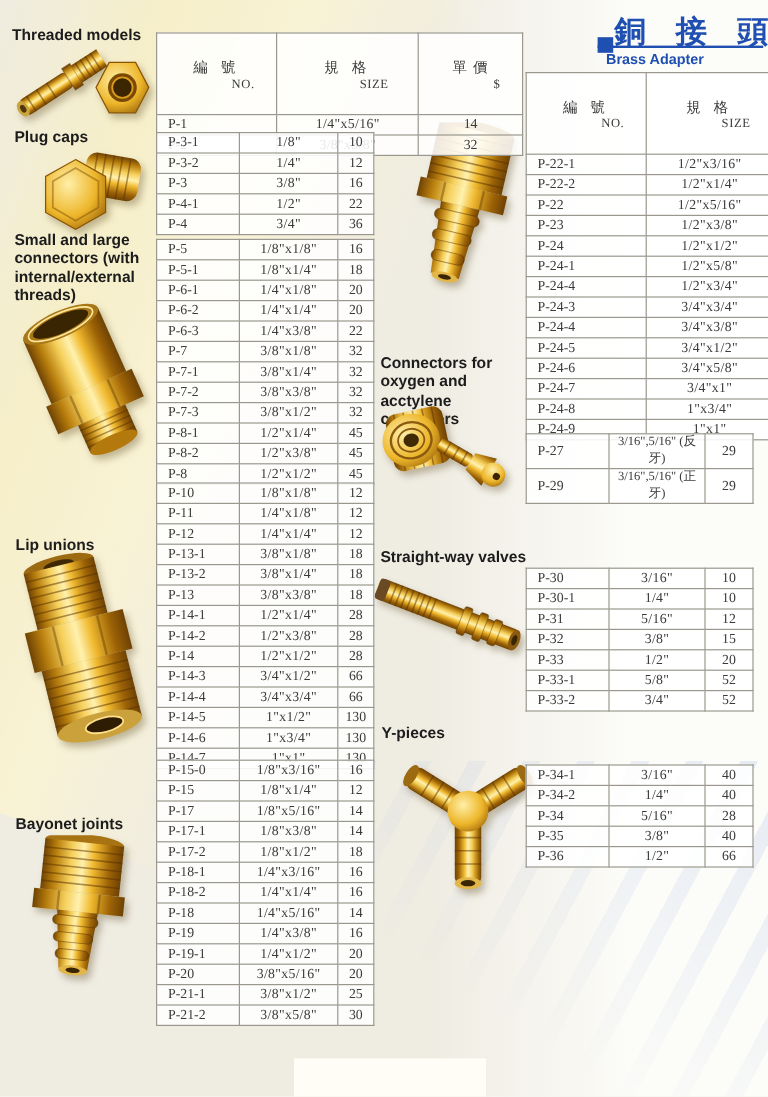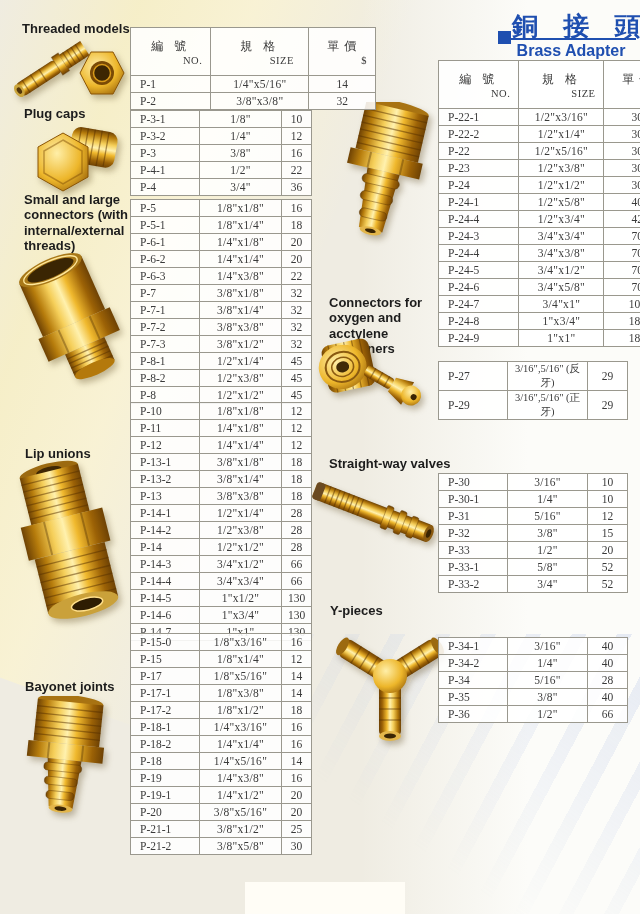--- a/index.html
+++ b/index.html
@@ -26,7 +26,7 @@
         font-size:16px;font-weight:bold;color:#1f4fb0;}
 
   
-  .lbl{position:absolute;font-size:13px;font-weight:bold;color:#1c1c1c;line-height:1.18;margin-left:12px;}
+  .lbl{position:absolute;font-size:13px;font-weight:bold;color:#1c1c1c;line-height:1.18;}
 
   
   table.tbl{position:absolute;border-collapse:collapse;background:rgba(255,255,255,.88);

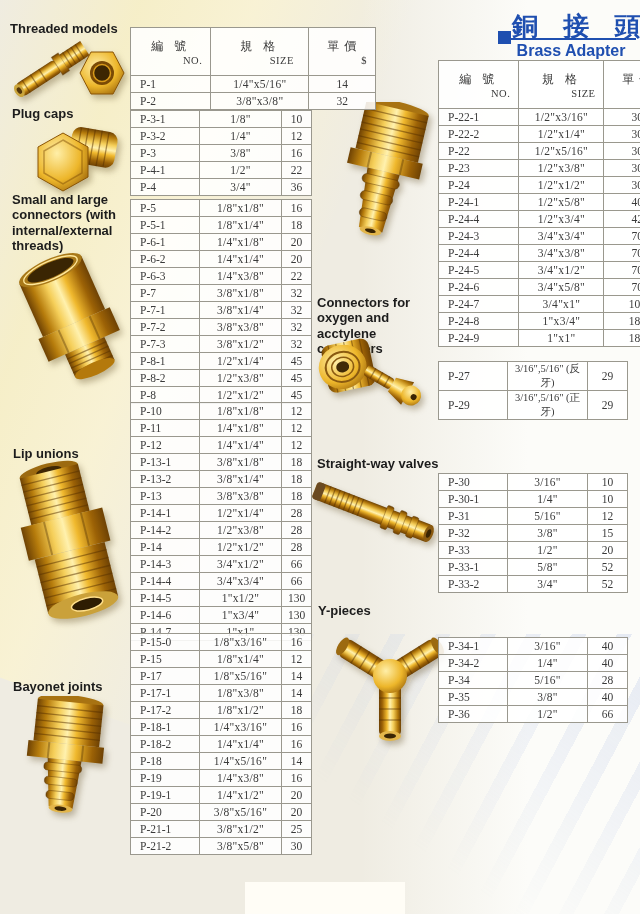--- a/index.html
+++ b/index.html
@@ -37,7 +37,7 @@
   .tbl td.c1{width:81px;text-align:center;letter-spacing:.3px;}
   .tbl td.c2{width:29px;text-align:center;}
   .rt td.c0{width:59px;} .rt td.c1{width:79px;} .rt td.c2{width:39px;}
-  .tbl th{height:31px;padding:8px;font-weight:normal;text-align:center;vertical-align:middle;}
+  .tbl th{height:31px;padding:18px;font-weight:normal;text-align:center;vertical-align:middle;}
   .h-zh{font-size:12px;letter-spacing:4px;white-space:nowrap;}
   .h-en{font-size:10.5px;letter-spacing:.5px;margin-left:44px;}
   .oxy td.c1{font-size:10.5px;letter-spacing:0;}

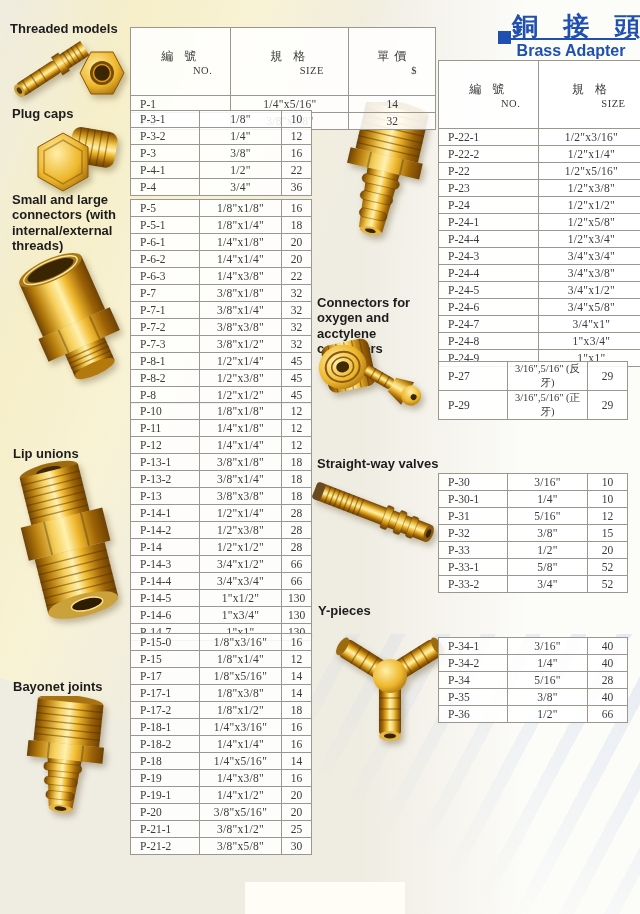--- a/index.html
+++ b/index.html
@@ -22,8 +22,8 @@
         font-size:26px;font-weight:bold;letter-spacing:9px;color:#1f4fb0;white-space:nowrap;}
   .title-line{position:absolute;left:498px;top:38px;width:138px;height:2px;background:#1f4fb0;}
   .title-square{position:absolute;left:498px;top:31px;width:13px;height:13px;background:#1f4fb0;}
-  .title-en{position:absolute;left:505px;top:42px;width:132px;text-align:center;
-        font-size:16px;font-weight:bold;color:#1f4fb0;}
+  .title-en{position:absolute;left:505px;top:42px;width:132px;text-align:left;
+        font-size:12px;font-weight:bold;color:#1f4fb0;}
 
   
   .lbl{position:absolute;font-size:13px;font-weight:bold;color:#1c1c1c;line-height:1.18;}

